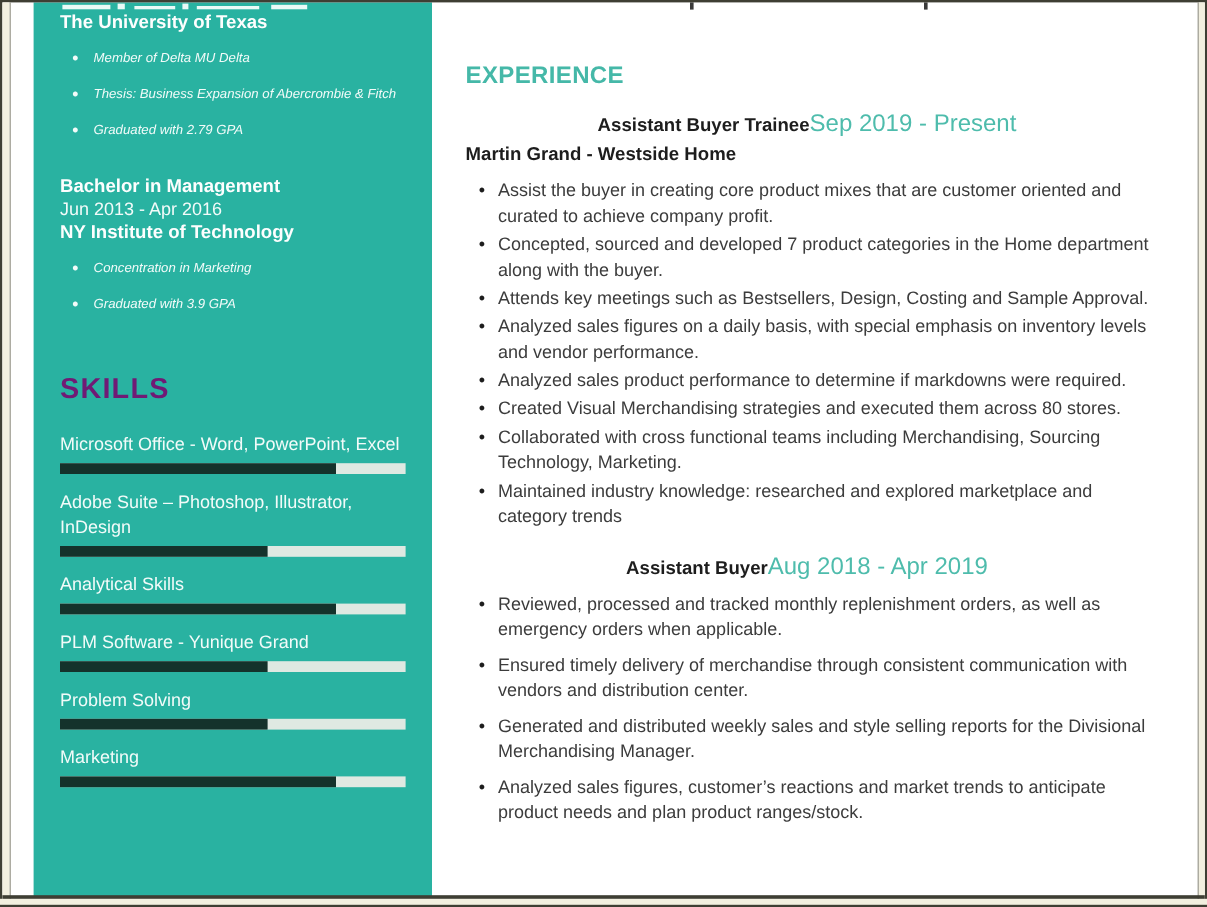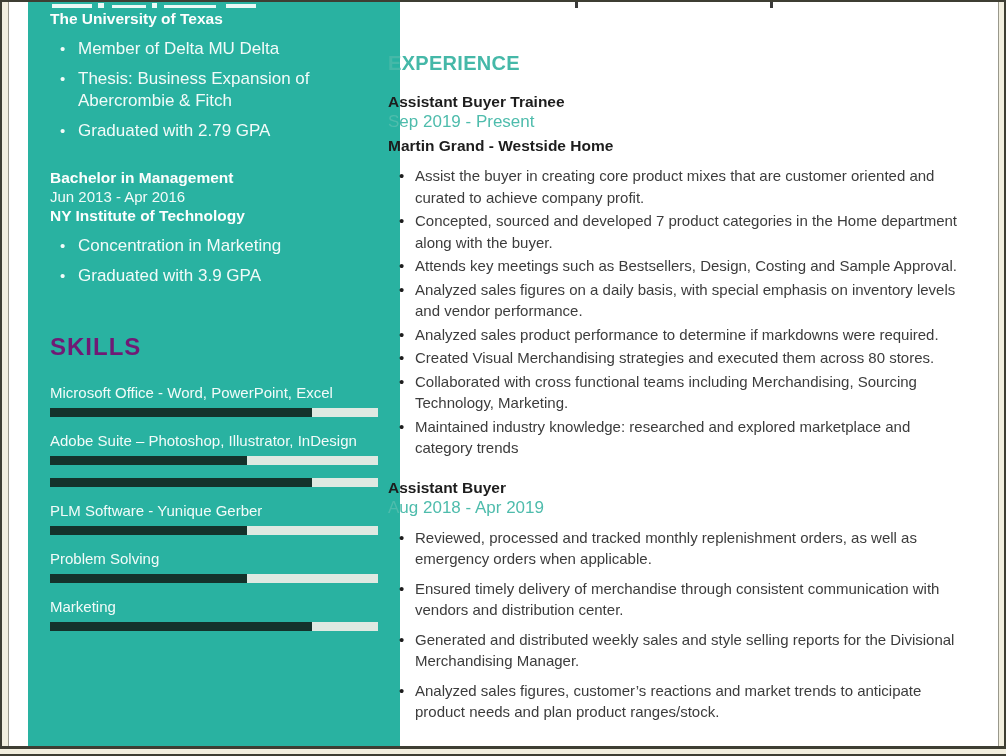--- a/index.html
+++ b/index.html
@@ -38,7 +38,7 @@
 
   
   .sidebar{
-    position:absolute;left:28px;top:2px;width:372px;height:745px;
+    position:absolute;left:28px;top:2px;width:332px;height:745px;
     background:var(--sidebar_bg);color:var(--sidebar_text);
     padding:7px 22px 0;box-sizing:border-box;z-index:1;
   }

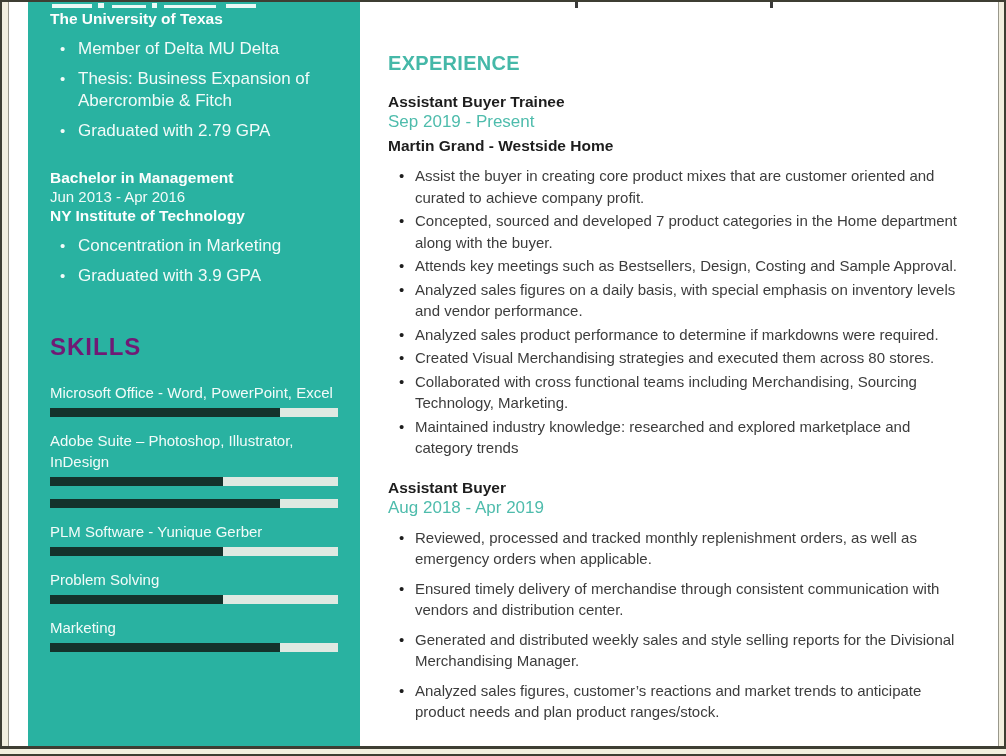--- a/index.html
+++ b/index.html
@@ -49,7 +49,7 @@
   .edu-head{font-weight:bold;font-size:15.5px;line-height:19px;color:#fdfefe;margin:0;}
   .edu-dates{font-size:15px;line-height:19px;margin:0;}
   ul.edu-bullets{list-style:none;margin:10px 0 0;padding:0;}
-  li.edu-bullet{position:relative;padding-left:28px;margin-bottom:8px;font-size:17px;line-height:22px;}
+  li.edu-bullet{position:relative;padding-left:28px;margin-bottom:8px;font-size:11px;line-height:22px;font-style:italic;}
   li.edu-bullet::before{content:"•";position:absolute;left:10px;top:0;font-size:15px;}
   .skills-title{font-size:24px;font-weight:bold;letter-spacing:1px;color:#701a75;margin:46px 0 21px;}
   .skill-item{margin-bottom:13px;}

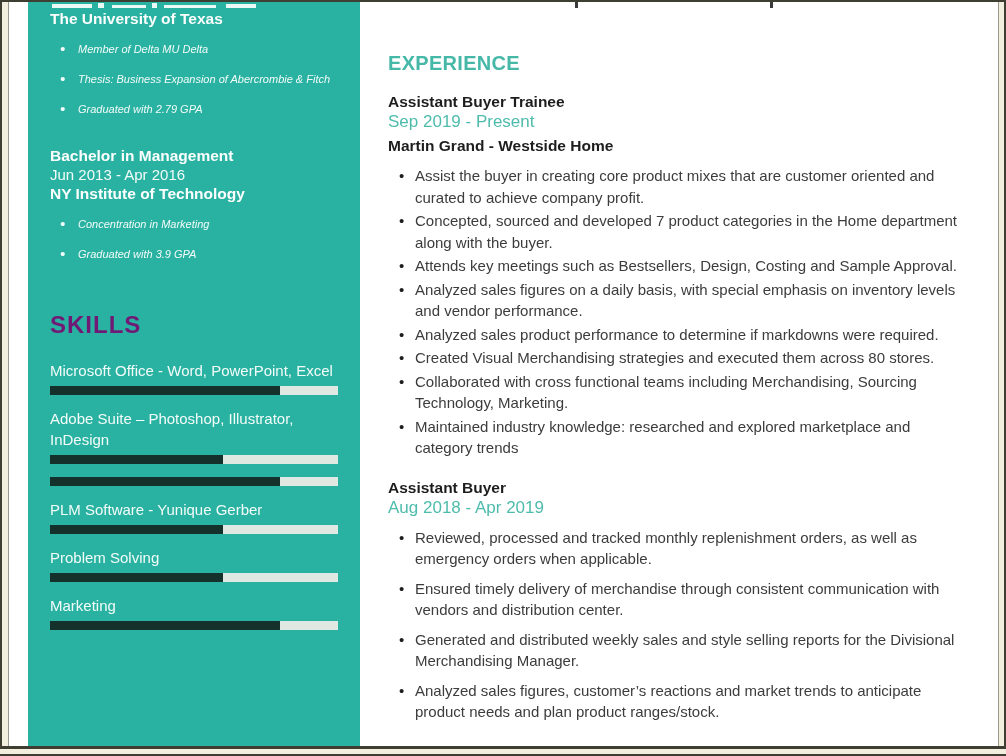--- a/index.html
+++ b/index.html
@@ -60,7 +60,7 @@
   
   .main{position:absolute;left:388px;top:2px;width:597px;z-index:1;}
   .experience-title{font-size:20px;font-weight:bold;color:var(--accent);letter-spacing:0.3px;margin:50px 0 17px;}
-  .job-header{display:flex;justify-content:flex-start;align-items:baseline;padding-right:28px;flex-direction:column;}
+  .job-header{display:flex;justify-content:center;align-items:baseline;padding-right:28px;}
   .job-title{font-size:15.5px;font-weight:bold;color:var(--text_dark);margin:0;line-height:20px;}
   .job-dates{font-size:17px;color:#4ebcac;}
   .job-company{font-size:15.5px;font-weight:bold;color:var(--text_dark);margin:4px 0 0;line-height:20px;}

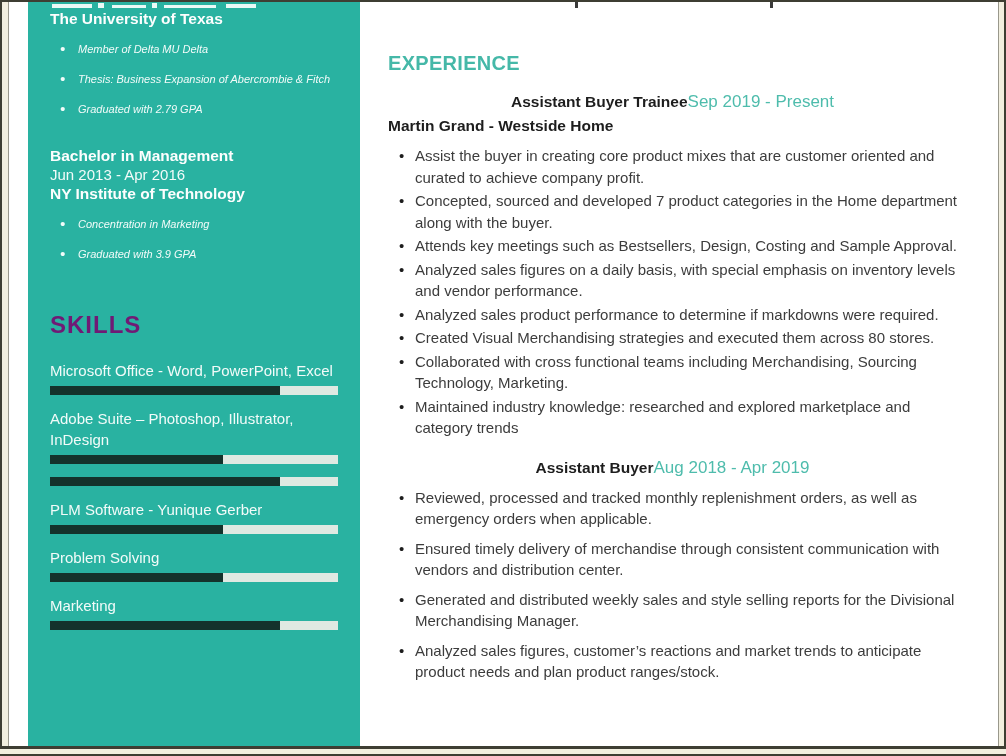--- a/index.html
+++ b/index.html
@@ -62,7 +62,7 @@
   .experience-title{font-size:20px;font-weight:bold;color:var(--accent);letter-spacing:0.3px;margin:50px 0 17px;}
   .job-header{display:flex;justify-content:center;align-items:baseline;padding-right:28px;}
   .job-title{font-size:15.5px;font-weight:bold;color:var(--text_dark);margin:0;line-height:20px;}
-  .job-dates{font-size:17px;color:#4ebcac;}
+  .job-dates{font-size:20px;color:#4ebcac;}
   .job-company{font-size:15.5px;font-weight:bold;color:var(--text_dark);margin:4px 0 0;line-height:20px;}
   ul.job-bullets{list-style:none;margin:9px 0 0;padding:0;}
   li.job-bullet{position:relative;padding-left:27px;margin-bottom:2px;font-size:15px;line-height:21.5px;color:var(--text_body);width:570px;box-sizing:border-box;}

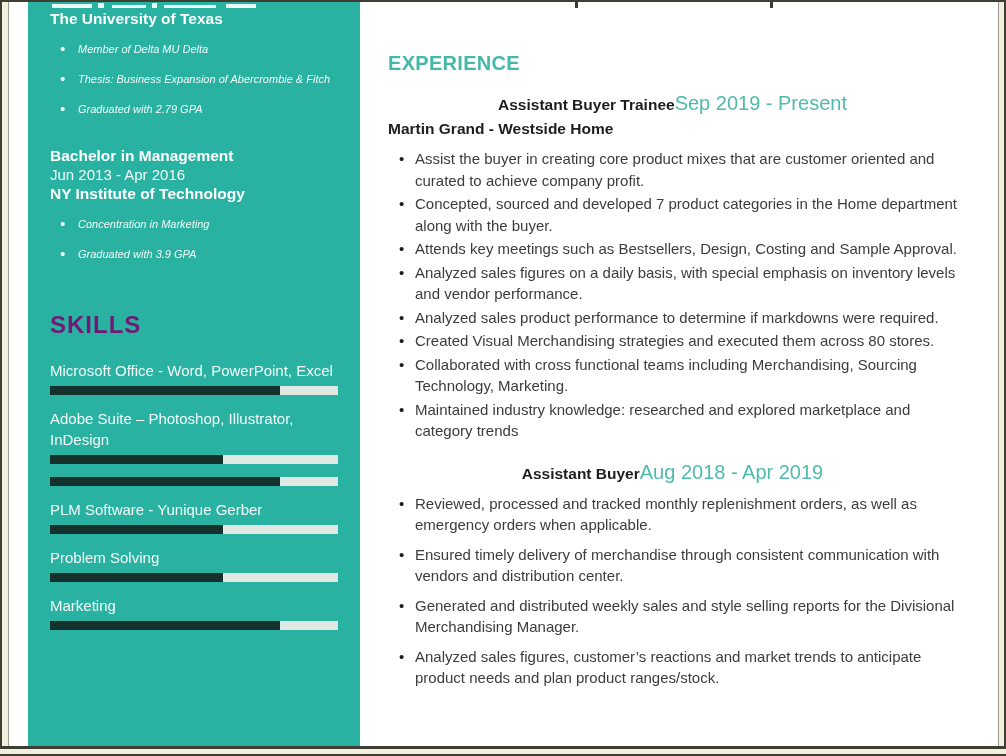--- a/index.html
+++ b/index.html
@@ -129,6 +129,7 @@
         </div>
       </div>
       <div class="skill-item">
+        <div class="skill-label">Analytical Skills</div>
         <div class="skill-bar">
           <div class="skill-bar-fill" style="width: 80%;"></div>
         </div>

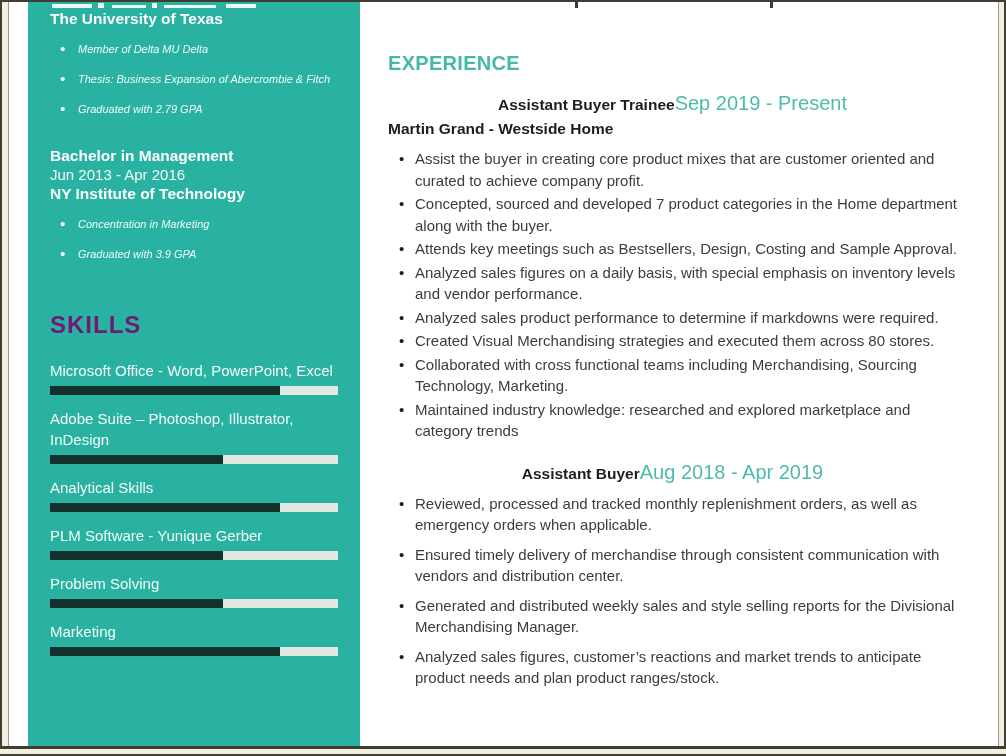--- a/index.html
+++ b/index.html
@@ -135,7 +135,7 @@
         </div>
       </div>
       <div class="skill-item">
-        <div class="skill-label">PLM Software - Yunique Gerber</div>
+        <div class="skill-label">PLM Software - Yunique Grand</div>
         <div class="skill-bar">
           <div class="skill-bar-fill" style="width: 60%;"></div>
         </div>

